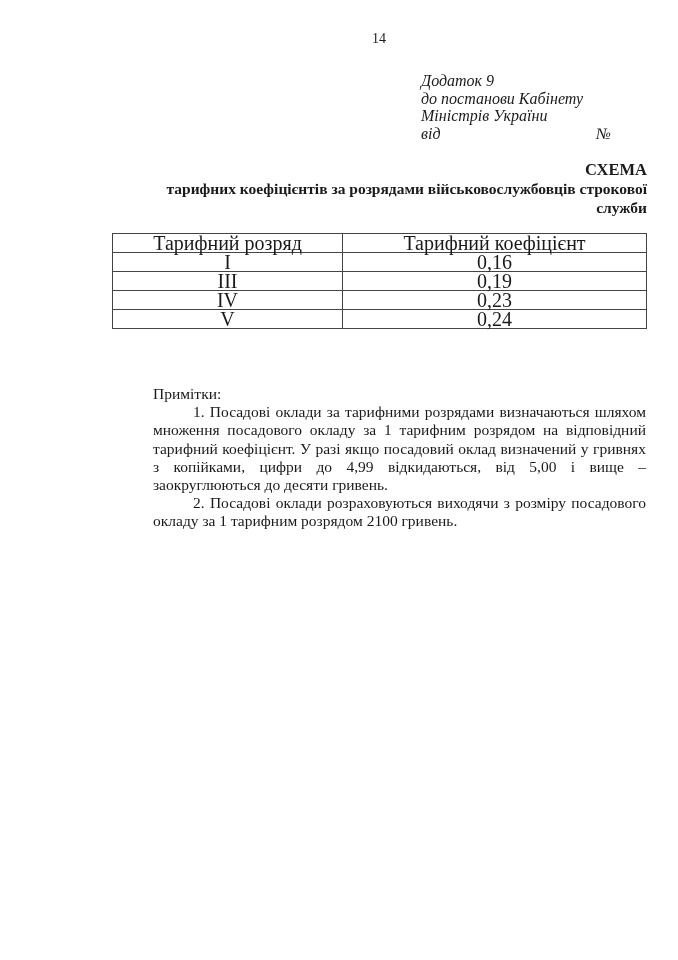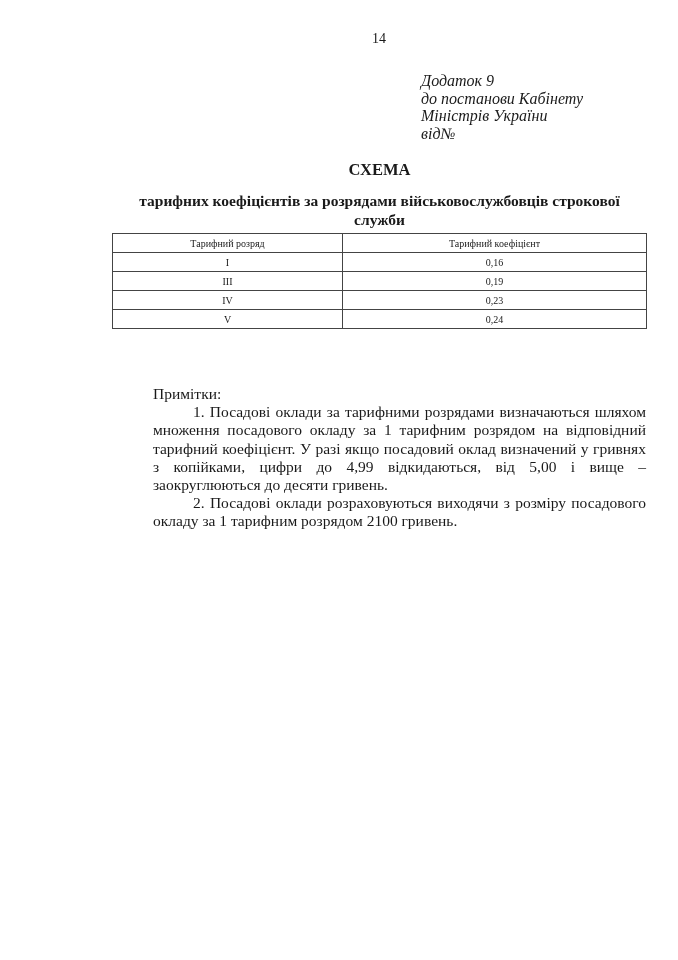--- a/index.html
+++ b/index.html
@@ -32,7 +32,7 @@
       font-style: italic;
     }
     .appendix .line { display: block; white-space: nowrap; }
-    .appendix .date-line { display: flex; width: 190px; }
+    .appendix .date-line { display: flex; justify-content: space-between; width: 190px; }
     .title-block {
       position: absolute;
       top: 160px;

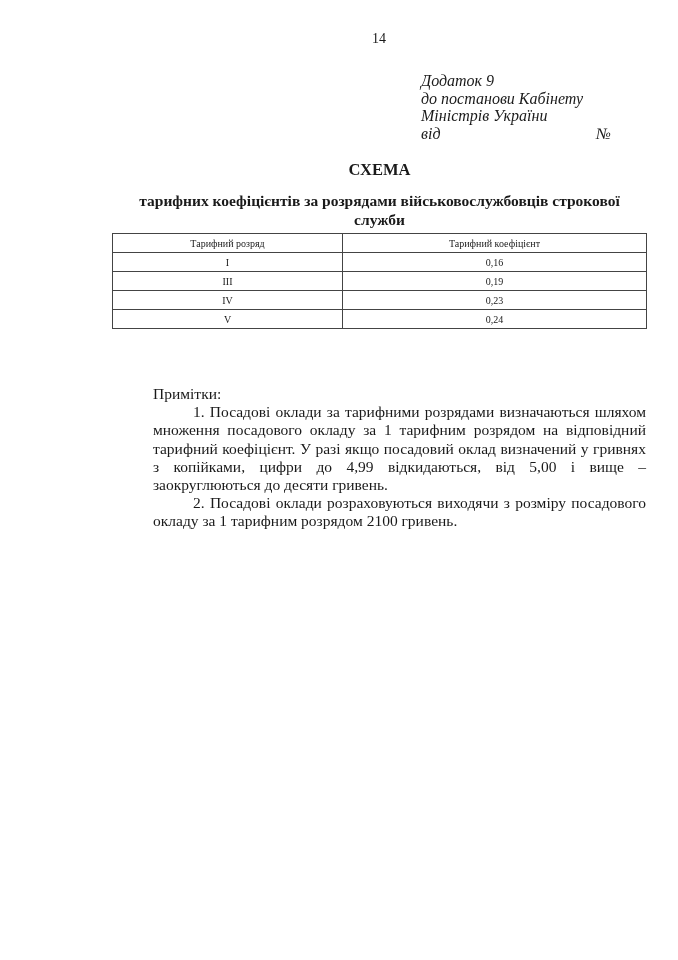--- a/index.html
+++ b/index.html
@@ -38,7 +38,7 @@
       top: 160px;
       left: 112px;
       width: 535px;
-      text-align: center;
+      text-align: right;
       font-weight: bold;
       font-size: 16px;
       line-height: 19px;

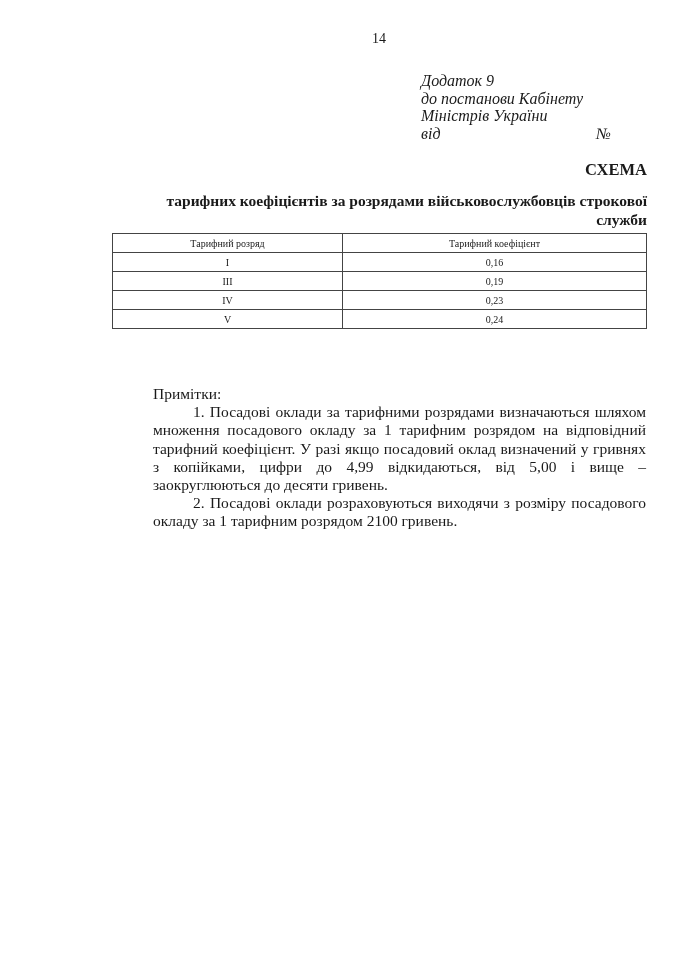--- a/index.html
+++ b/index.html
@@ -44,7 +44,7 @@
       line-height: 19px;
     }
     .title-block .main { display: block; font-size: 16.5px; }
-    .title-block .sub { display: block; font-size: 15.5px; margin-top: 12px; }
+    .title-block .sub { display: block; font-size: 15.5px; }
     table.rates {
       position: absolute;
       top: 233px;

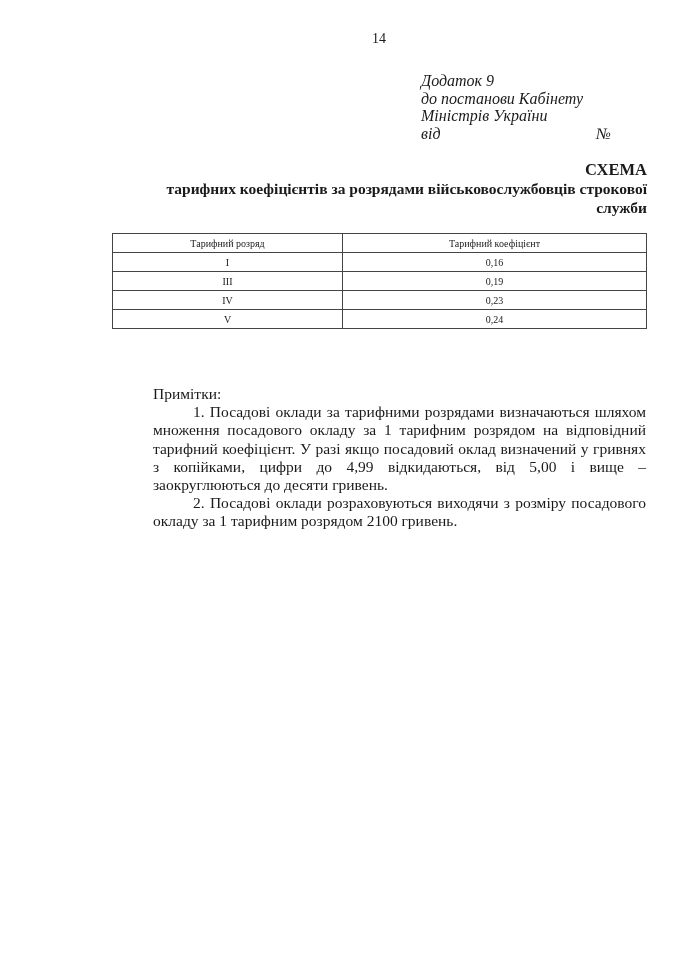--- a/index.html
+++ b/index.html
@@ -51,7 +51,7 @@
       left: 112px;
       width: 535px;
       border-collapse: collapse;
-      font-size: 10px;
+      font-size: 20px;
     }
     table.rates th, table.rates td {
       border: 1.2px solid #444;

